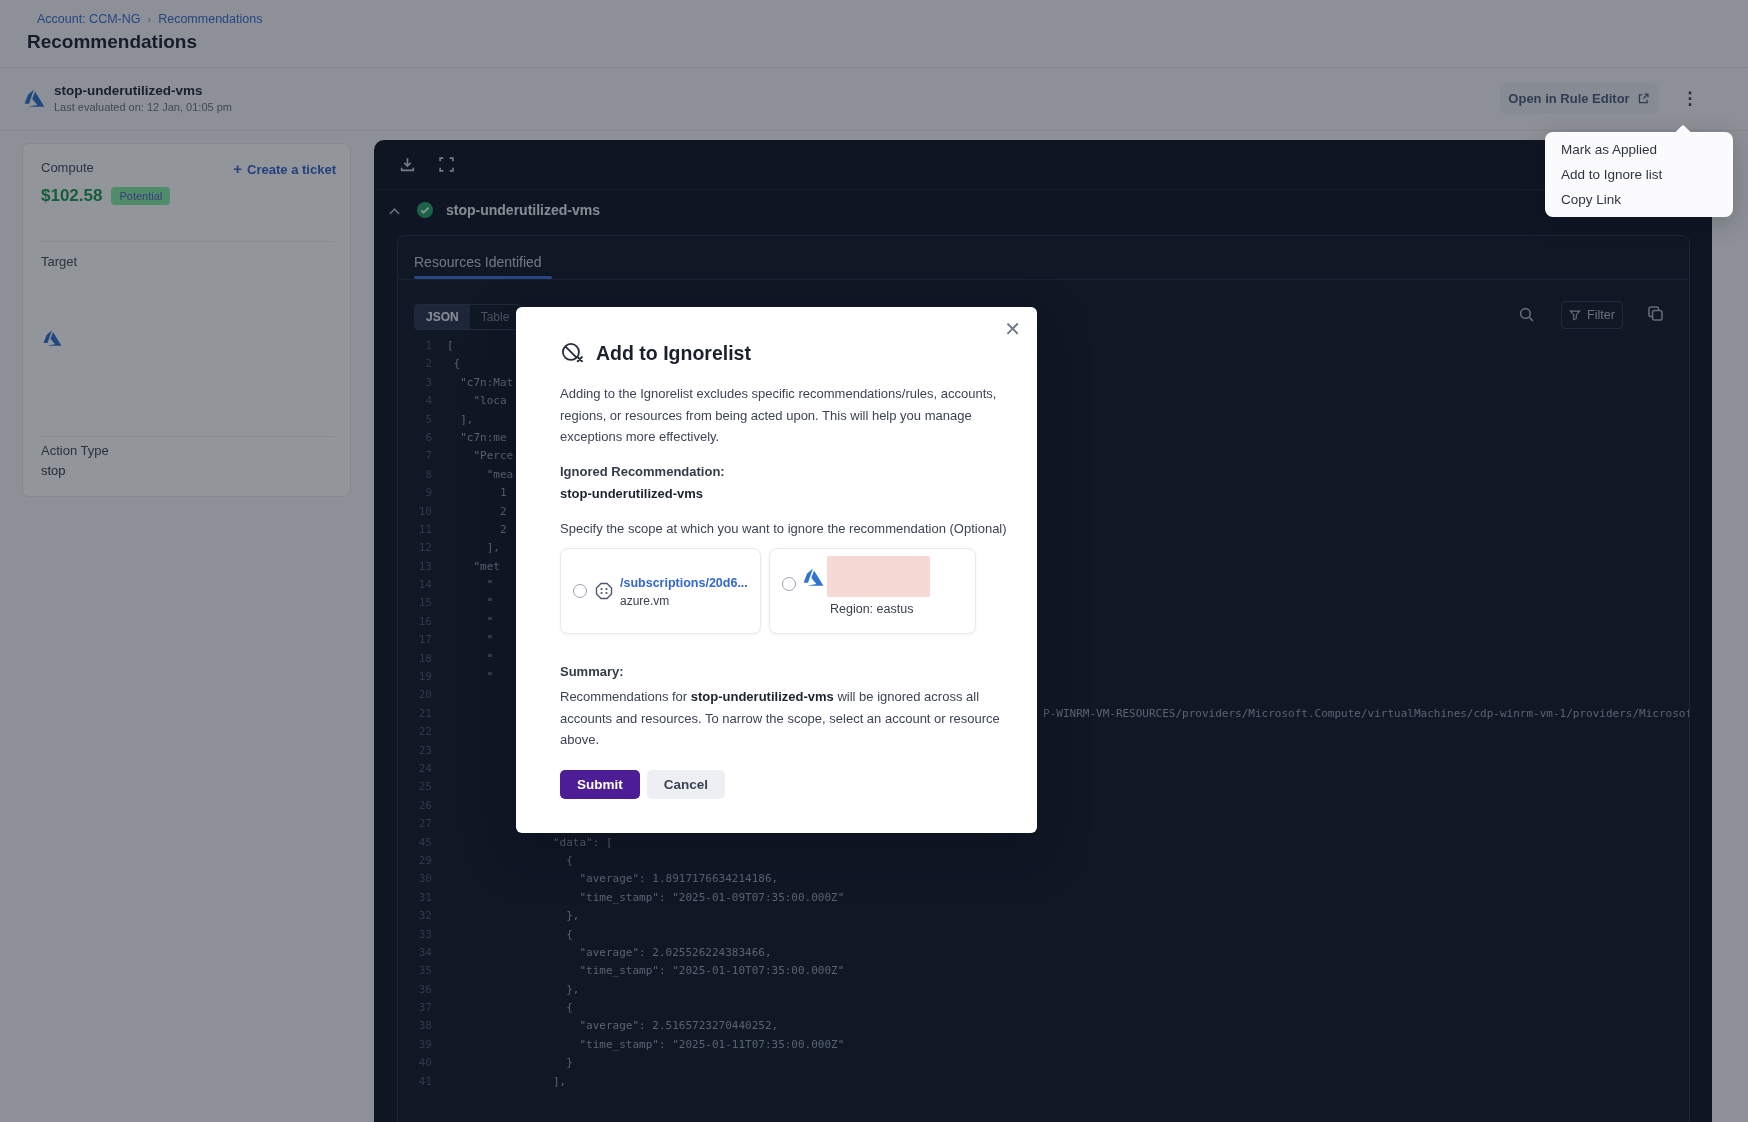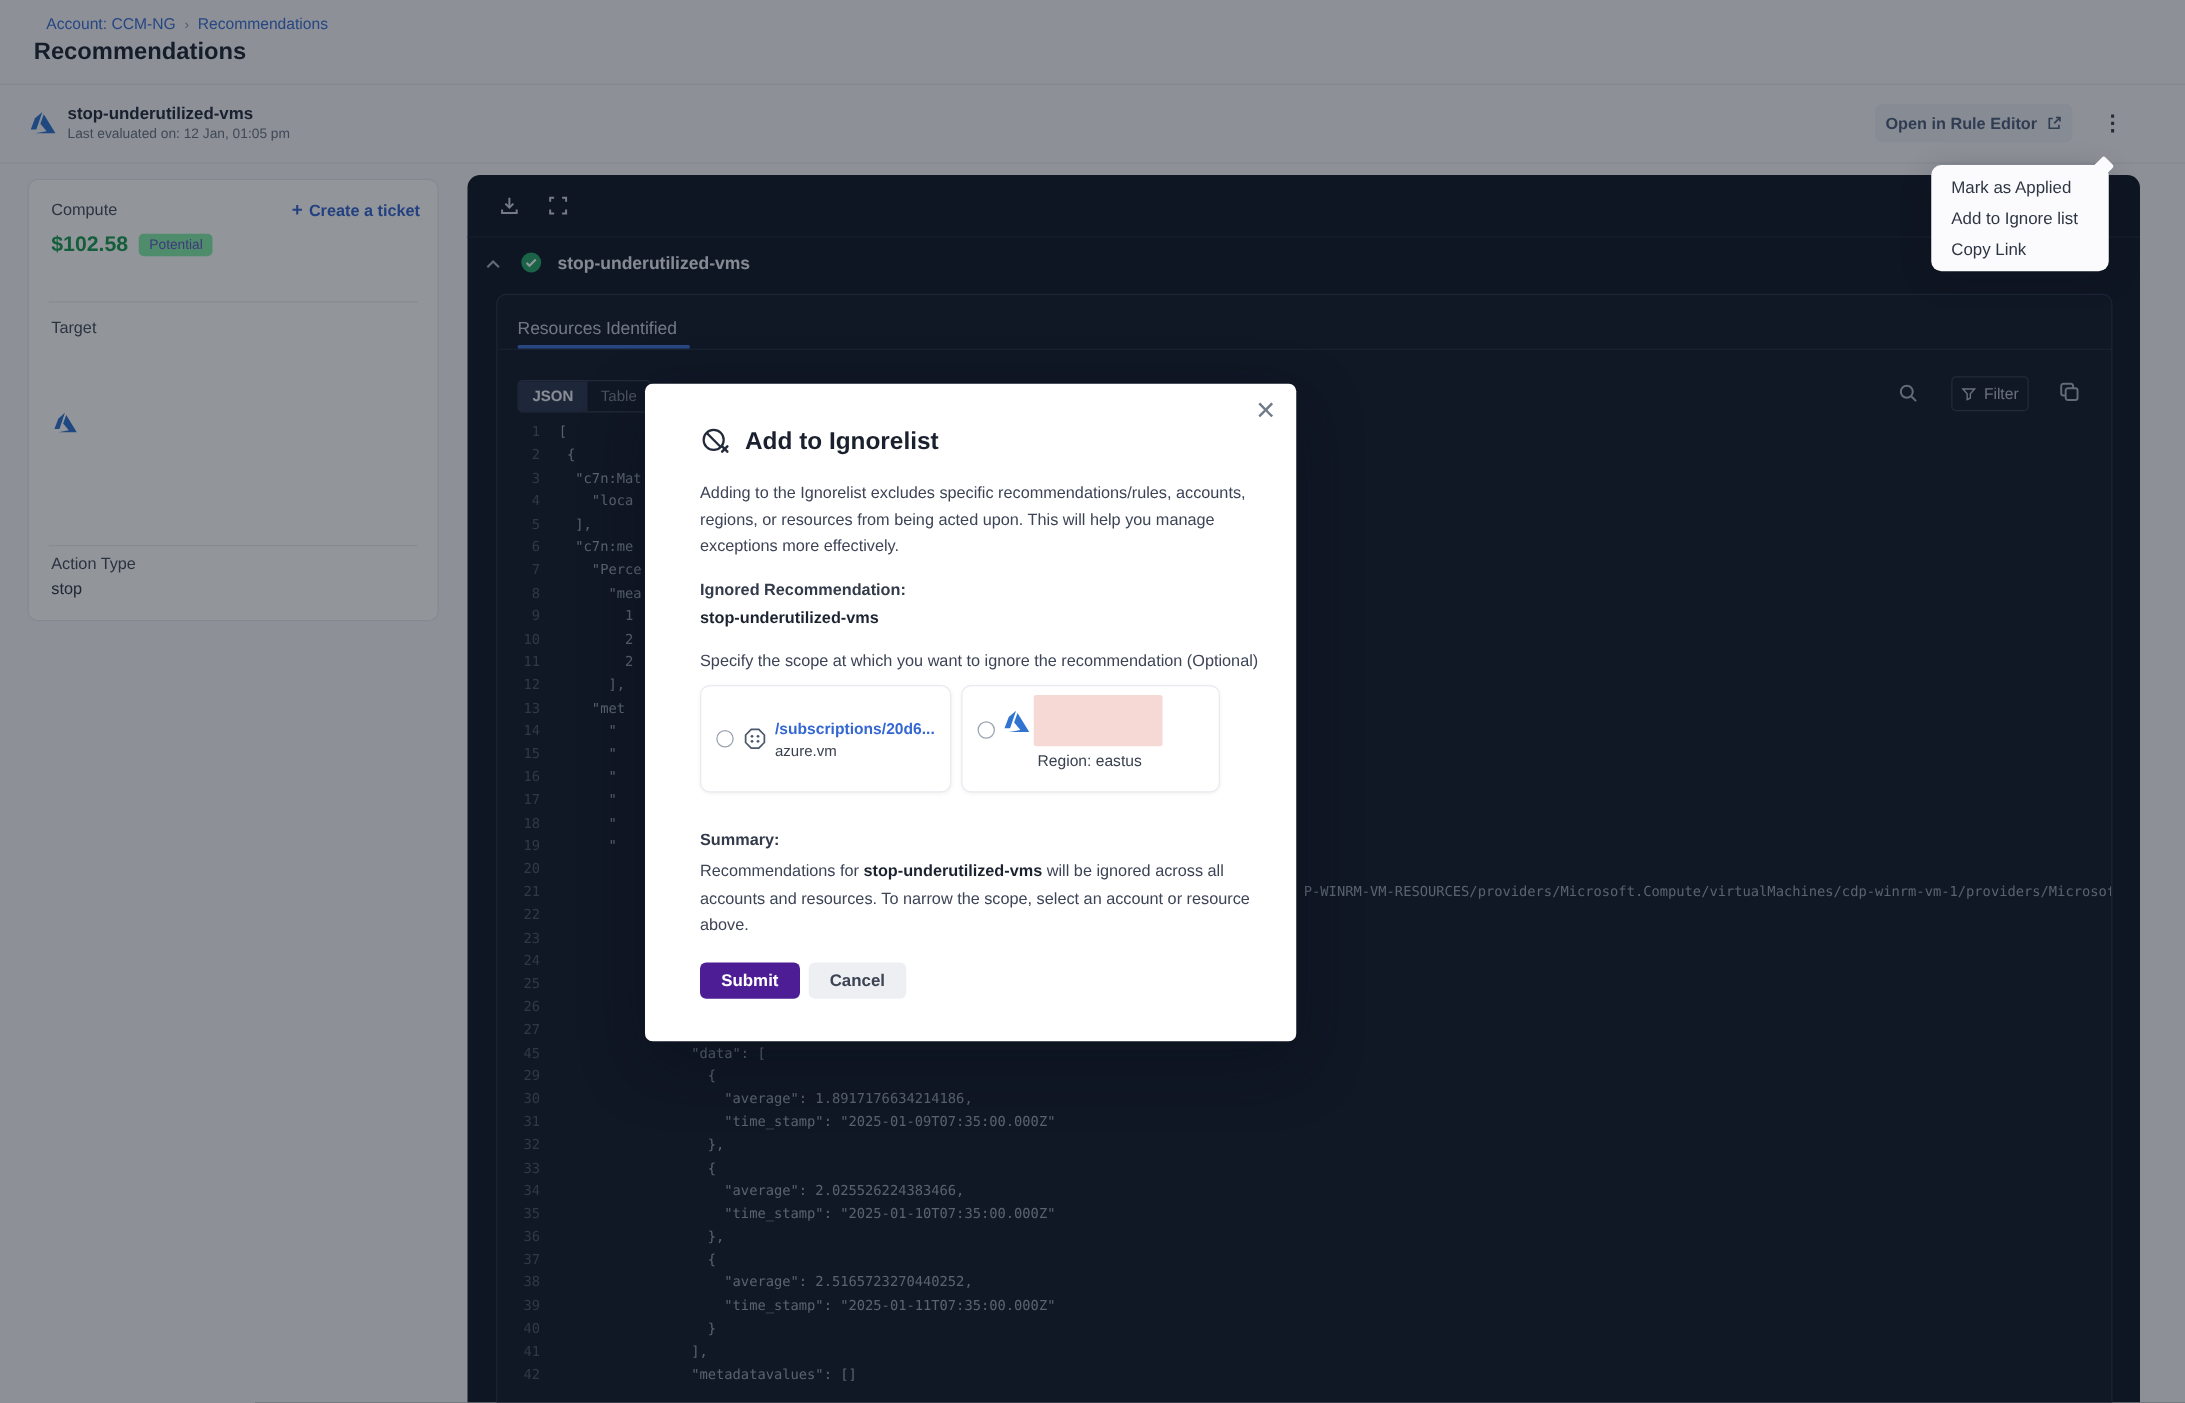--- a/index.html
+++ b/index.html
@@ -88,7 +88,7 @@
   #overlay { left:0; top:0; right:0; bottom:0; background:rgba(14,20,31,0.45); z-index:40; }
 
   
-  #context-menu { left:1545px; top:132px; width:142px; z-index:50; background:#fbfbfd;
+  #context-menu { left:1545px; top:132px; width:188px; z-index:50; background:#fbfbfd;
                   border-radius:8px; box-shadow:0 6px 24px rgba(10,15,25,.22); padding:5px 0; }
   #menu-caret { position:absolute; top:-5px; left:132px; width:12px; height:12px;
                 background:#fbfbfd; transform:rotate(45deg); border-radius:2px; }

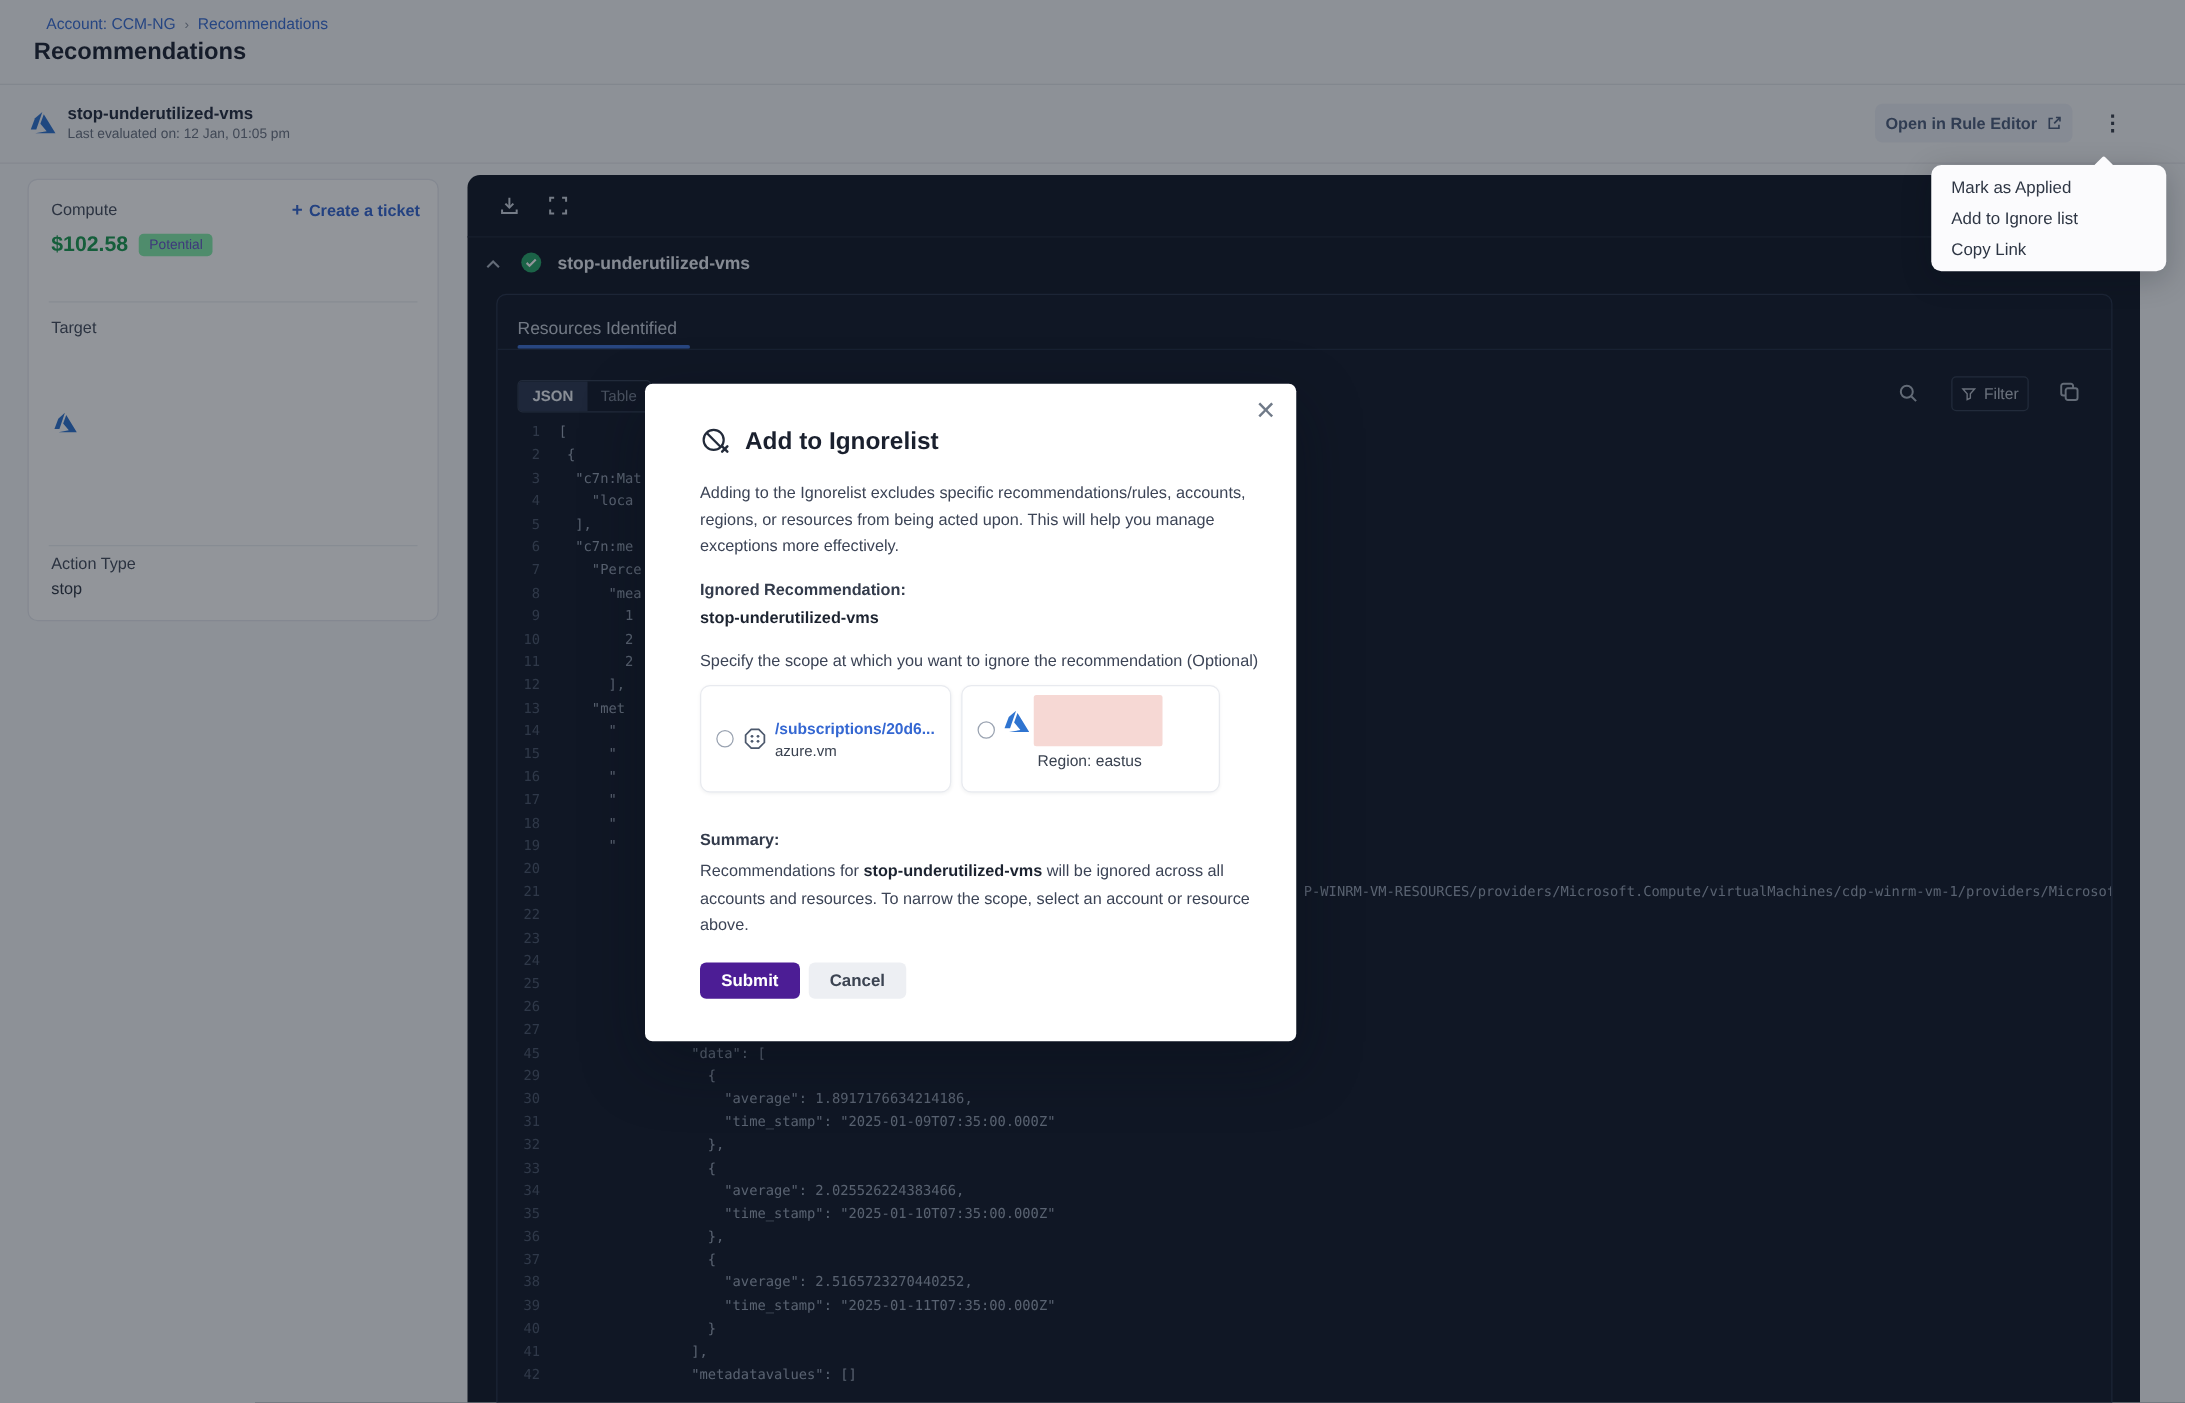--- a/index.html
+++ b/index.html
@@ -413,10 +413,6 @@
           <span class="ln">41</span>
           <pre class="lt">                ],</pre>
         </div>
-        <div class="cl">
-          <span class="ln">42</span>
-          <pre class="lt">                "metadatavalues": []</pre>
-        </div>
       </div>
   </div>
 </div>

